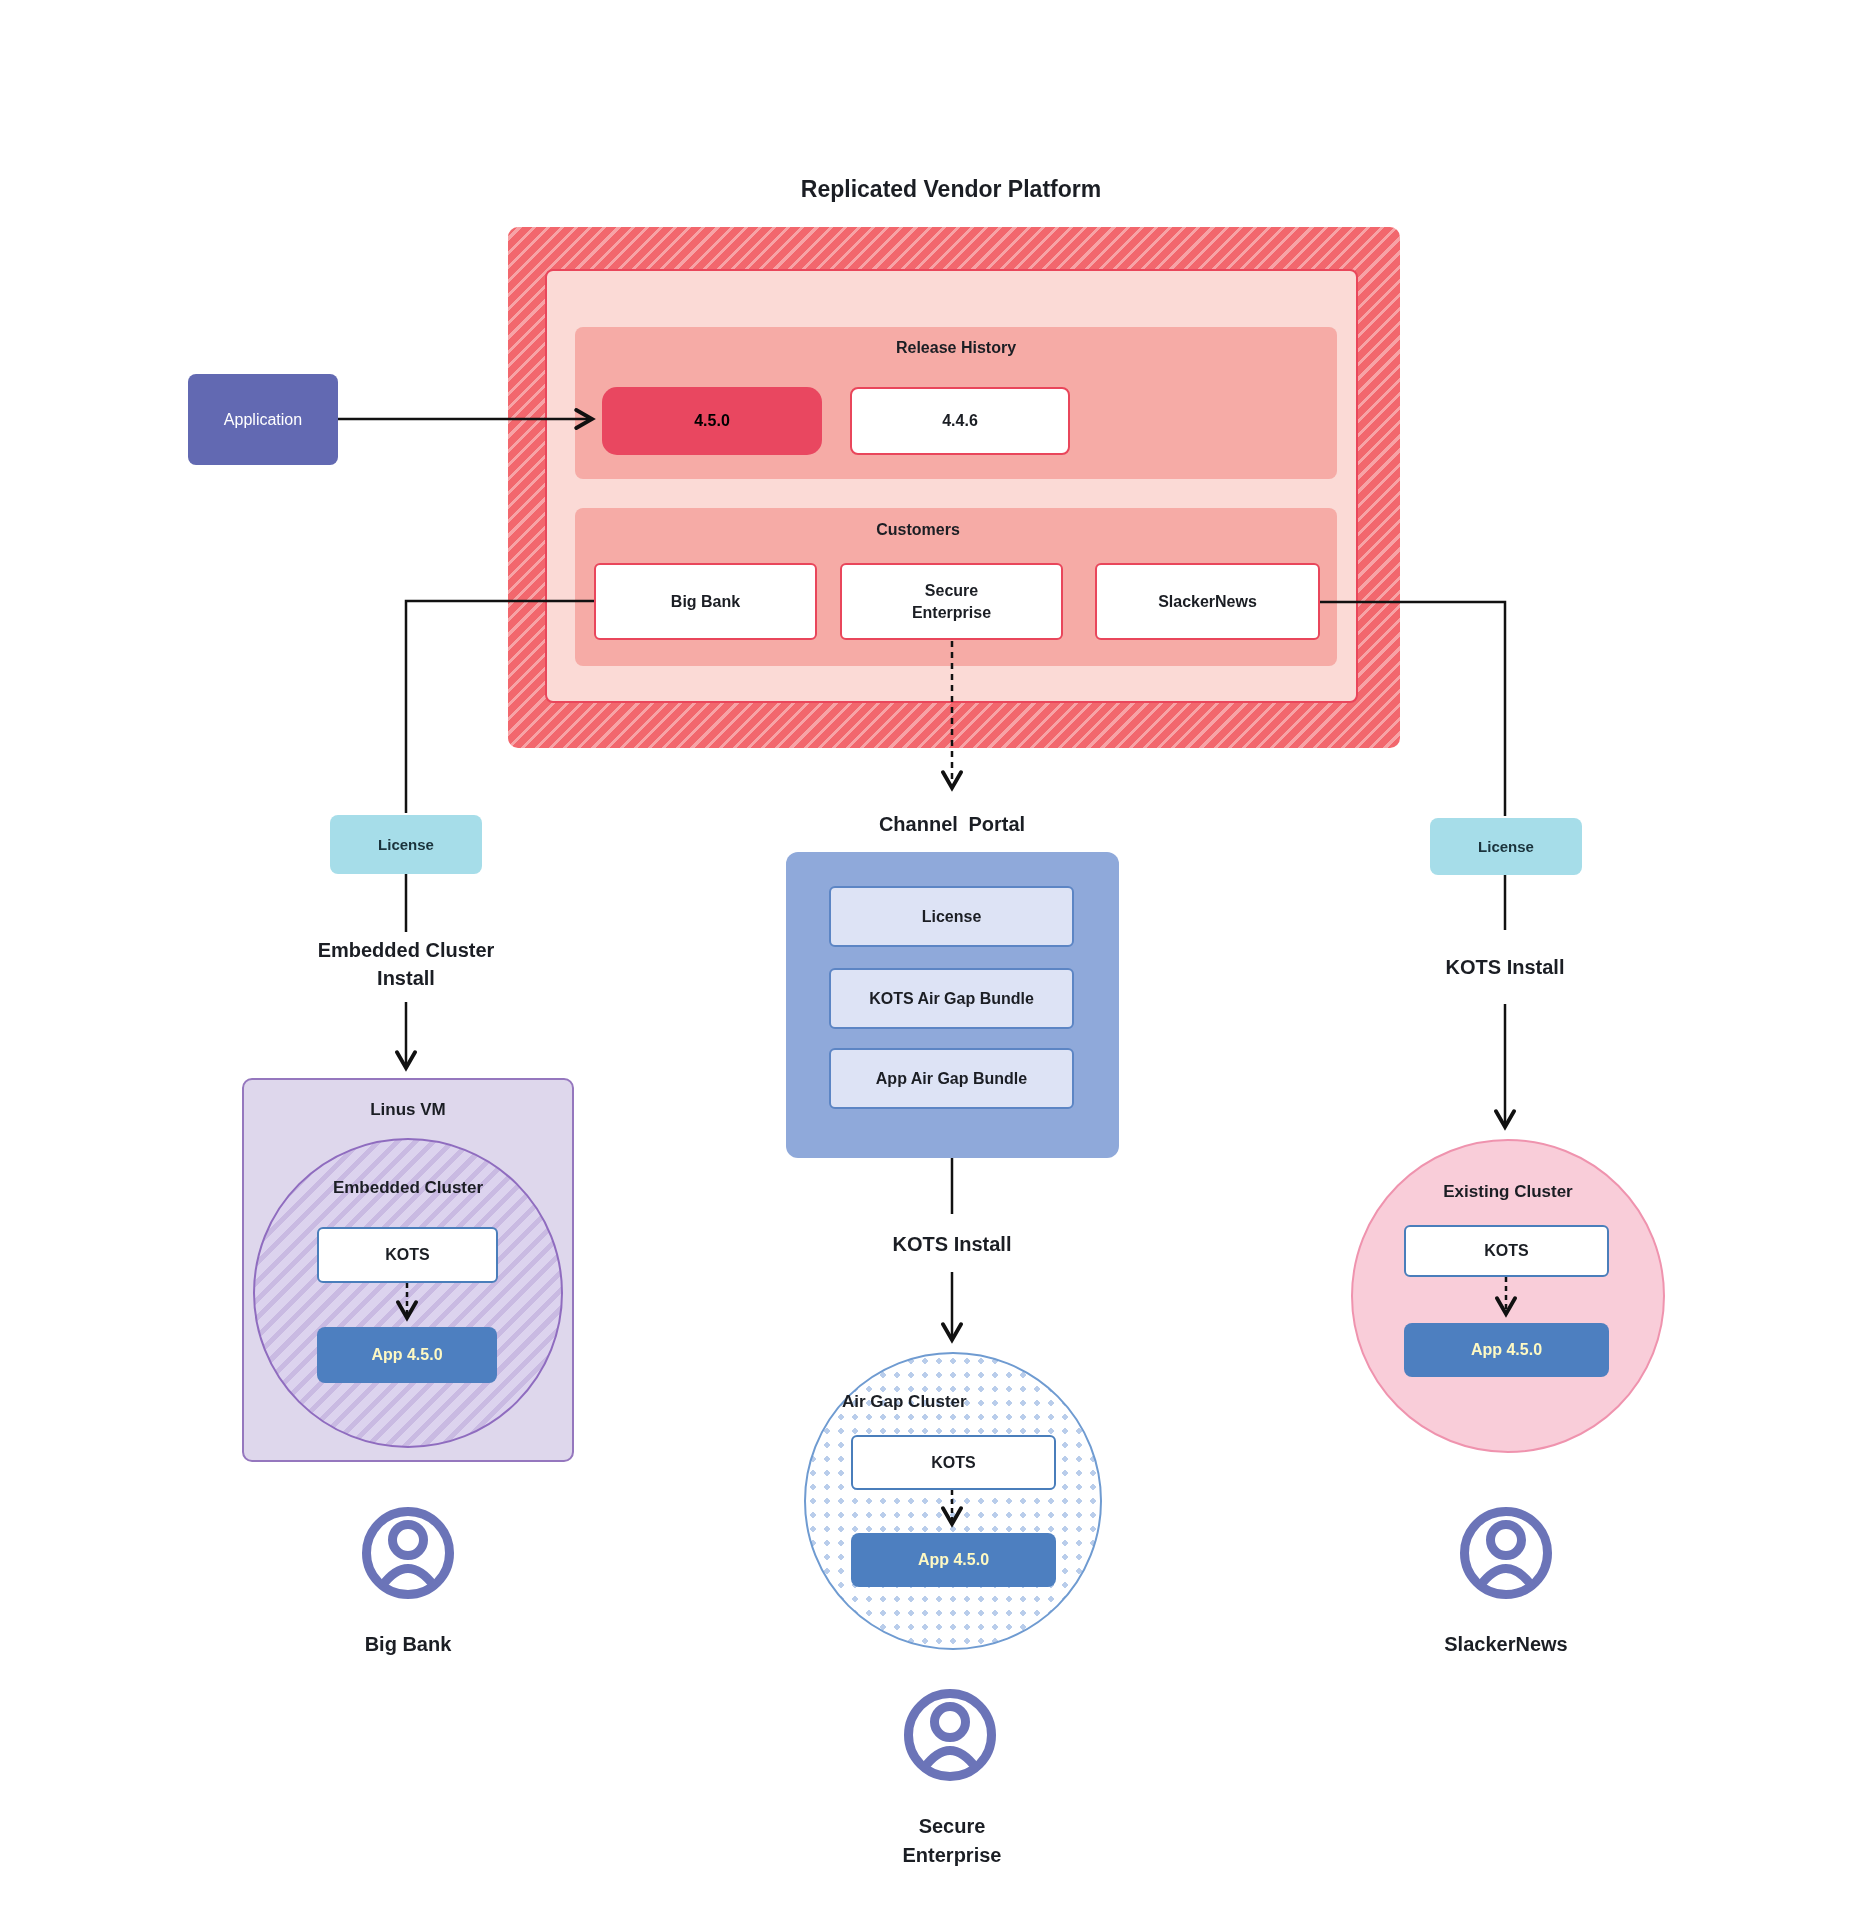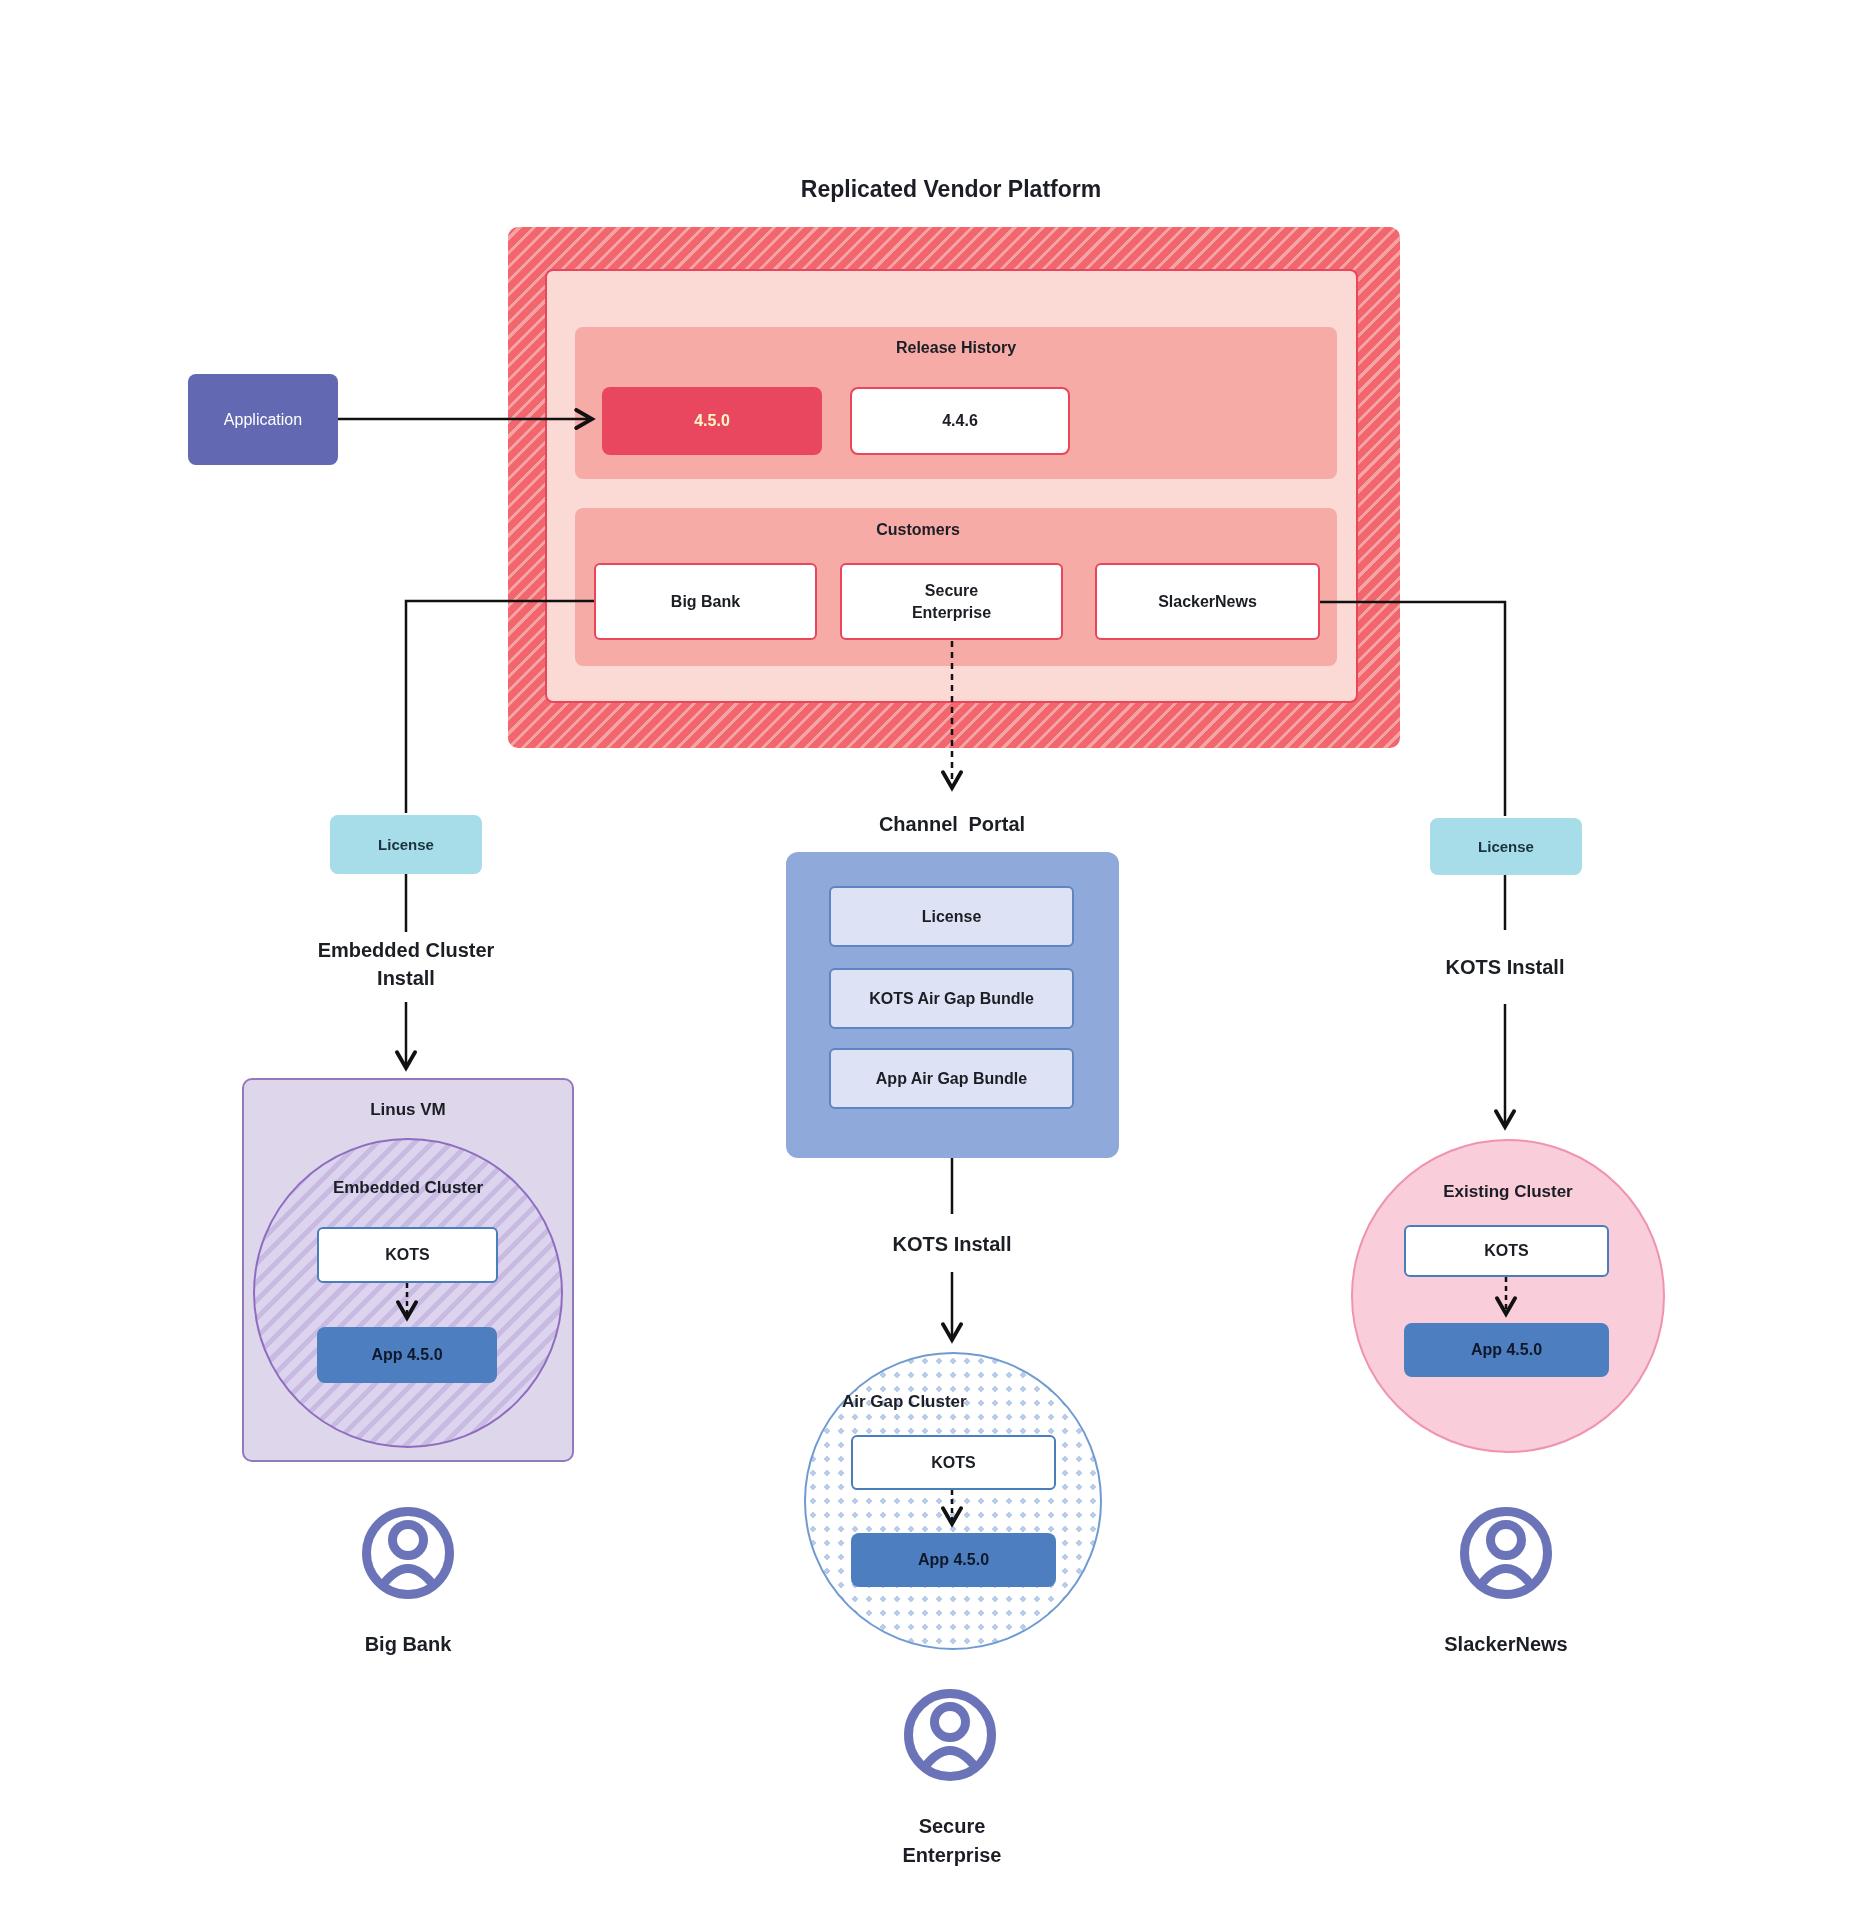--- a/index.html
+++ b/index.html
@@ -44,7 +44,7 @@
   .customers-label{left:575px;top:521px;width:686px;font-size:16px;text-align:center;}
 
   .ver-box{width:220px;height:68px;border-radius:8px;font-size:16px;font-weight:600;}
-  .ver-hot{left:602px;top:387px;background:var(--release-highlight);color:#fef9c3;}
+  .ver-hot{left:602px;top:387px;background:var(--release-highlight);color:#000000;border-radius:15px;}
   .ver-old{left:850px;top:387px;background:#fff;border:2px solid var(--accent-red);}
 
   .cust{top:563px;width:223px;height:77px;background:#fff;border:2px solid var(--accent-red);

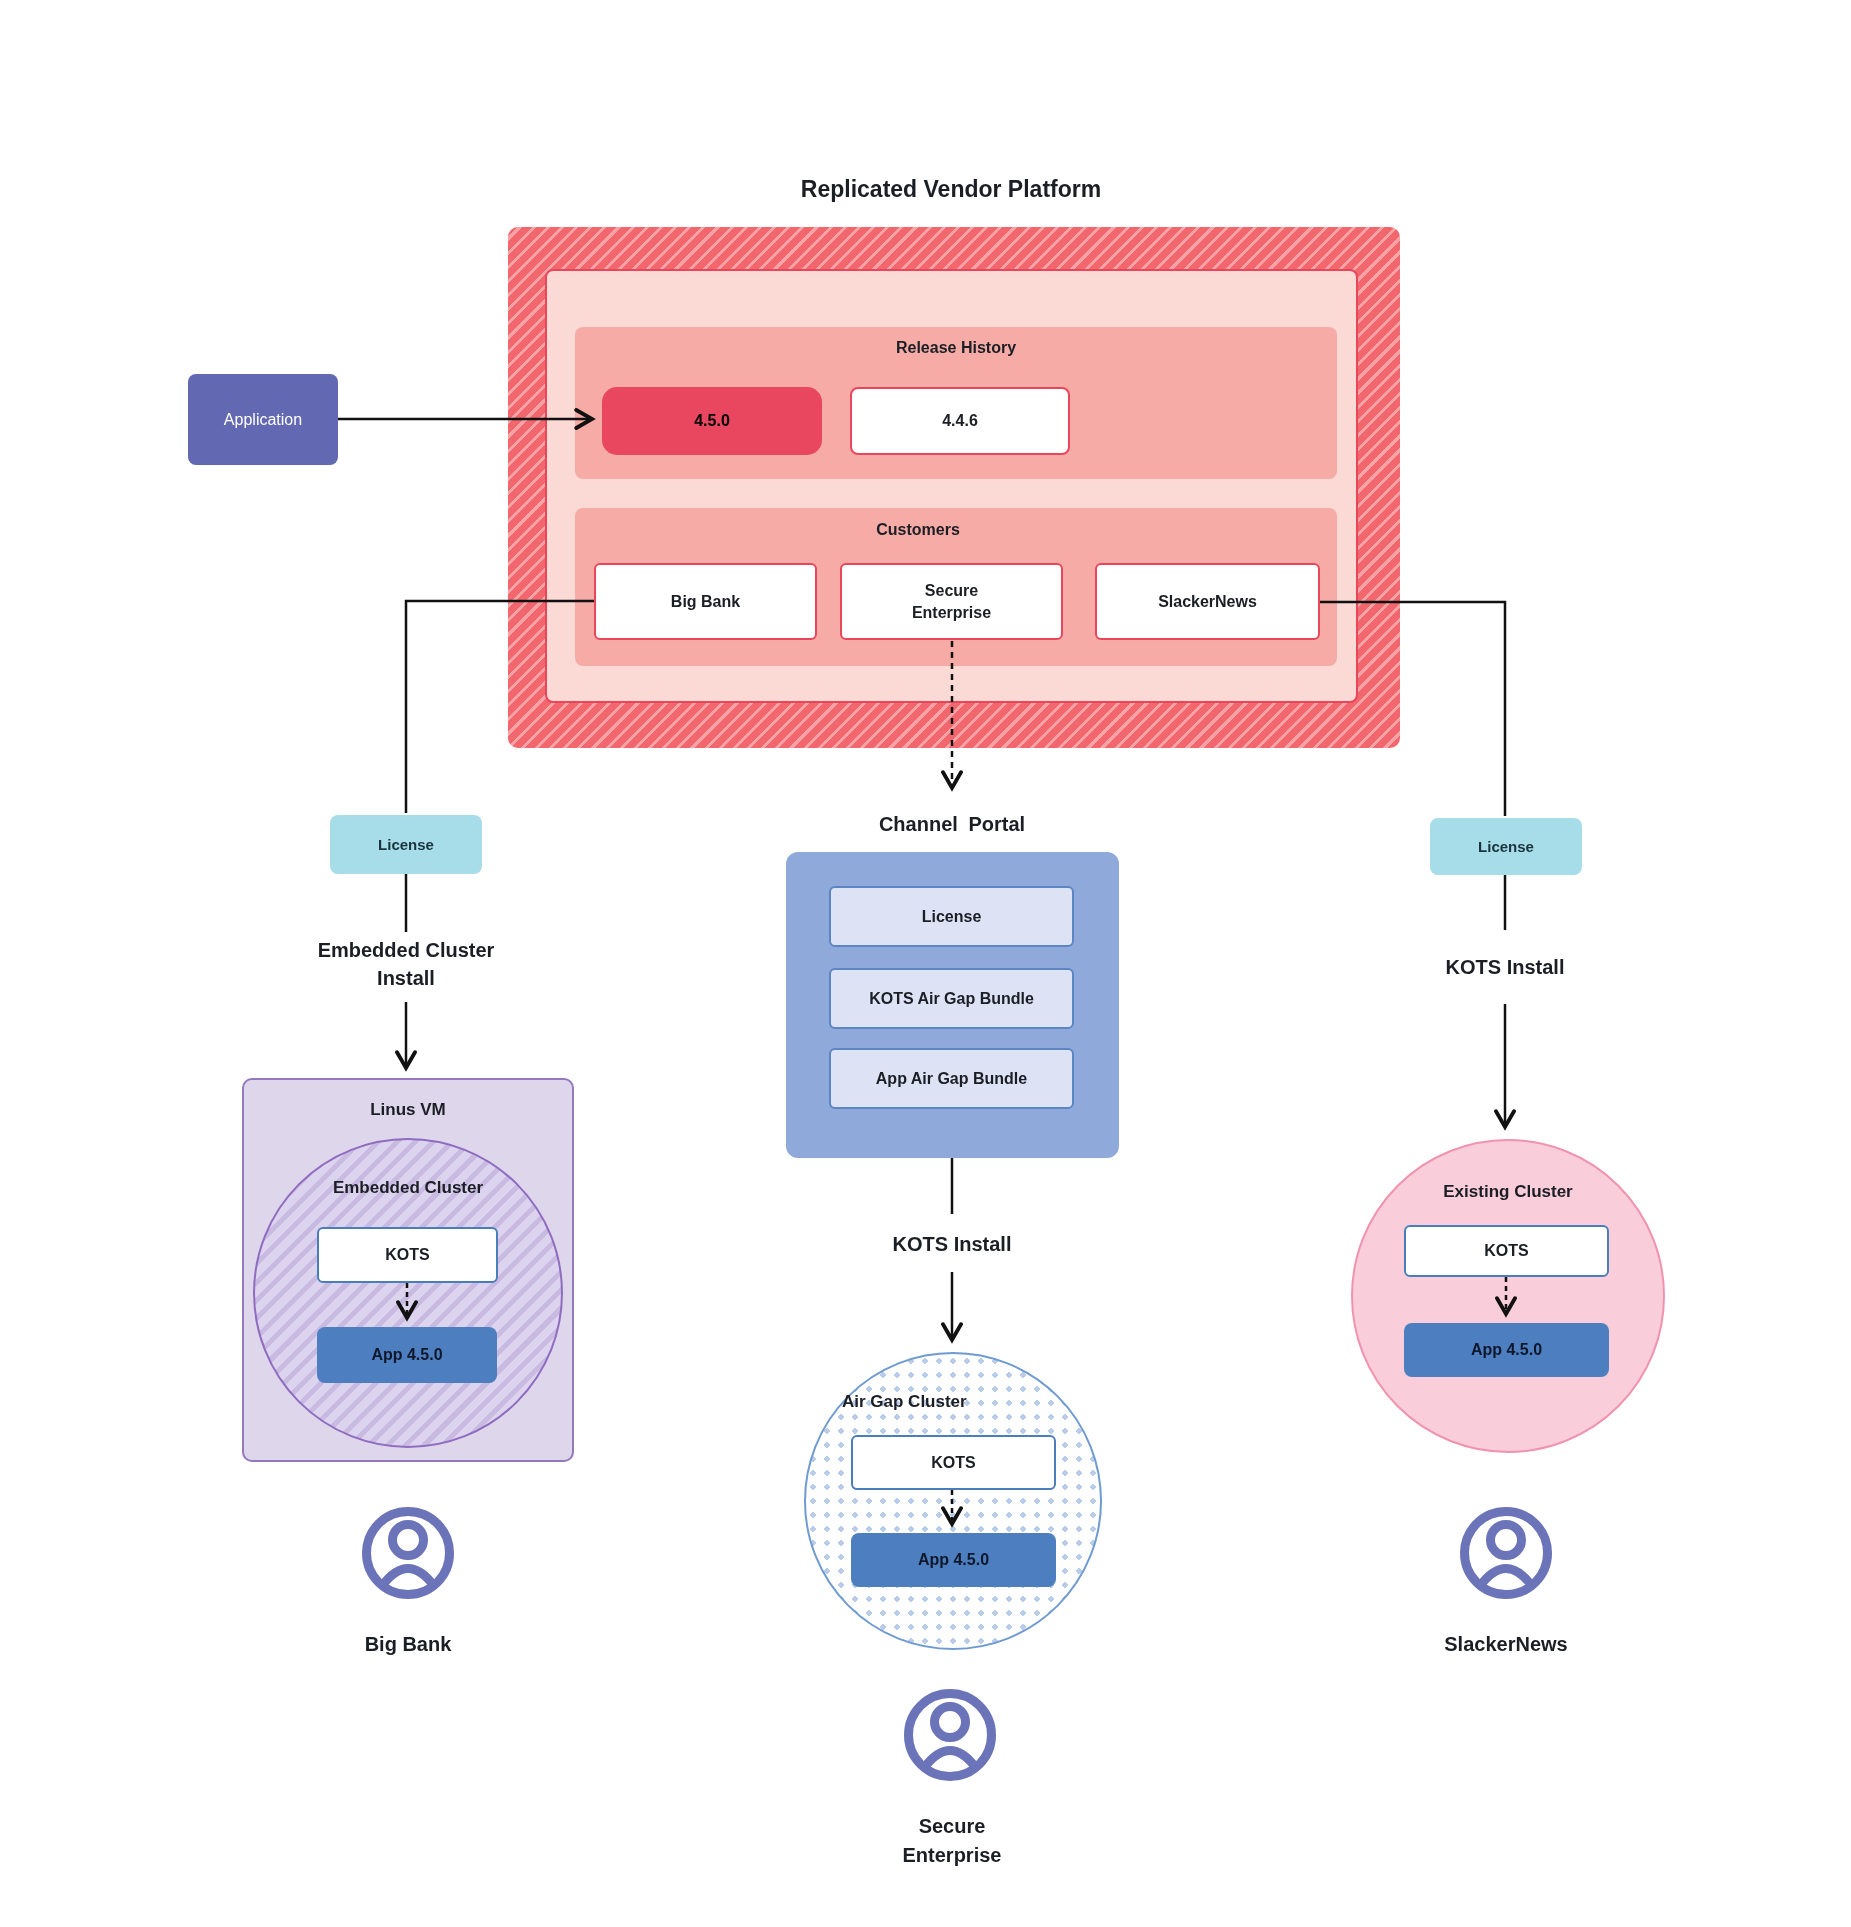--- a/index.html
+++ b/index.html
@@ -80,7 +80,7 @@
   .kots-mid{left:851px;top:1435px;width:205px;height:55px;}
   .kots-right{left:1404px;top:1225px;width:205px;height:52px;}
 
-  .app-box{background:var(--app-blue);border-radius:8px;color:#0f172a;font-size:16px;font-weight:600;}
+  .app-box{background:var(--app-blue);border-radius:8px;color:#fef9c3;font-size:16px;font-weight:600;}
   .app-left{left:317px;top:1327px;width:180px;height:56px;}
   .app-mid{left:851px;top:1533px;width:205px;height:54px;}
   .app-right{left:1404px;top:1323px;width:205px;height:54px;}

